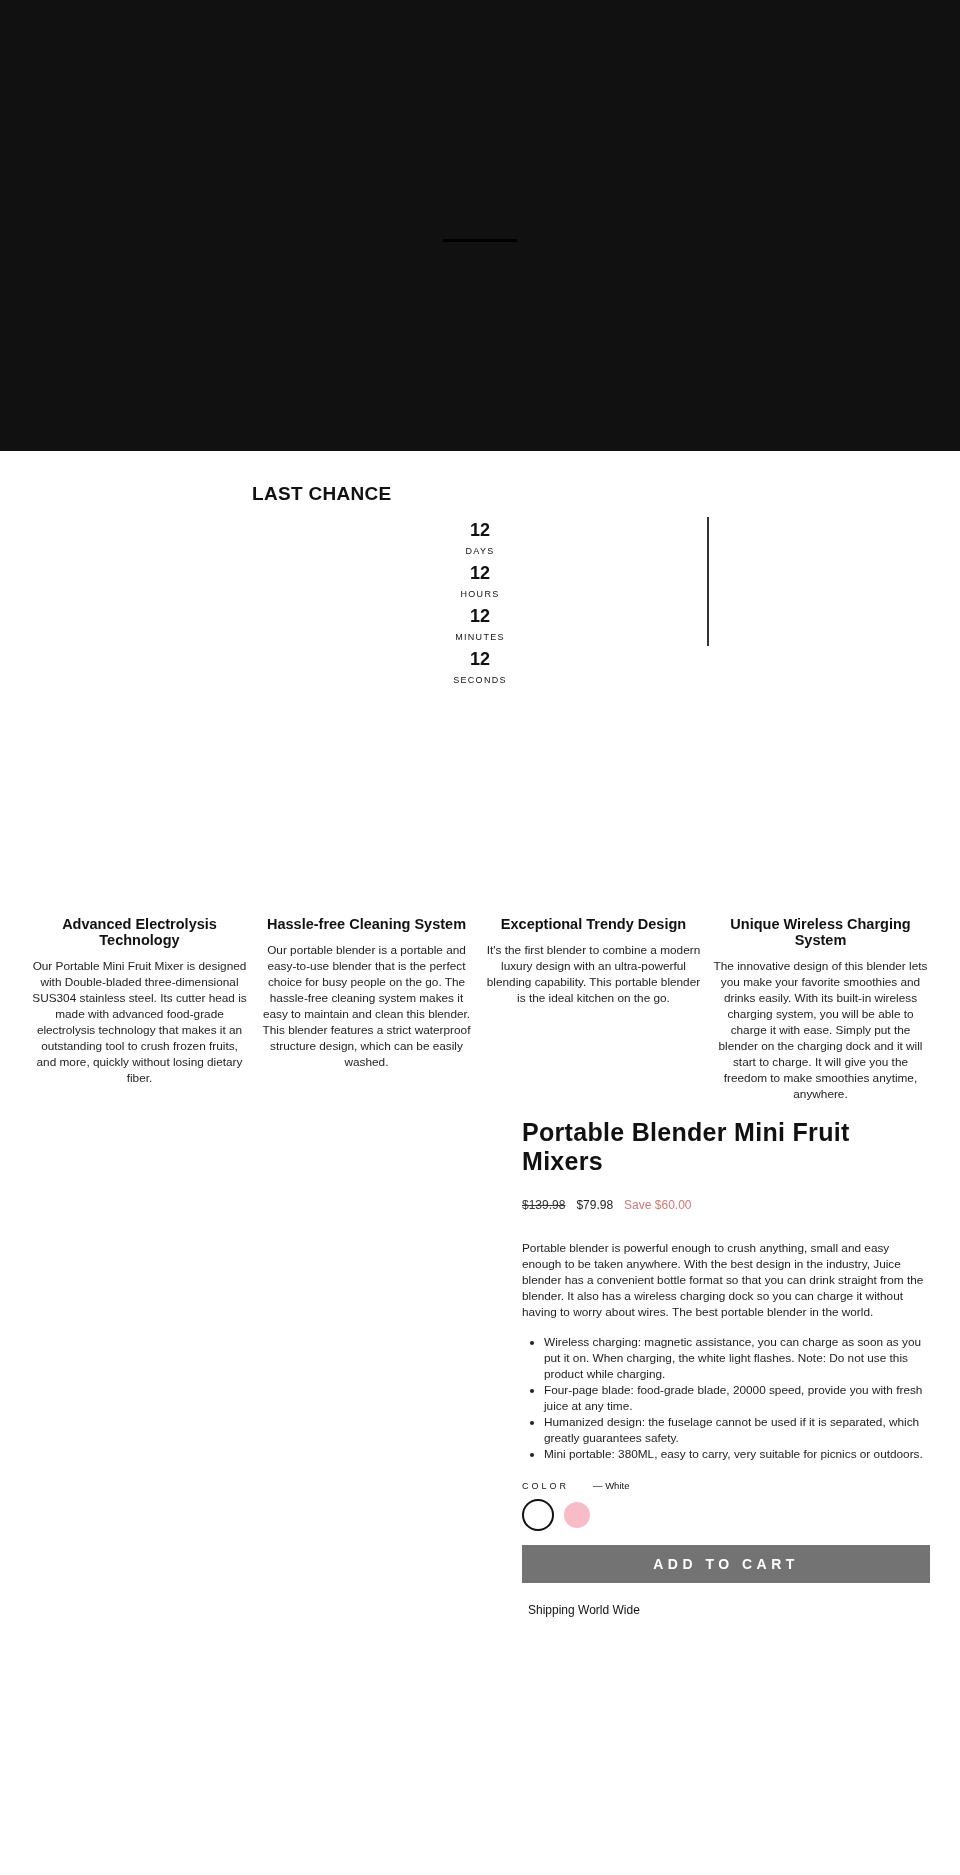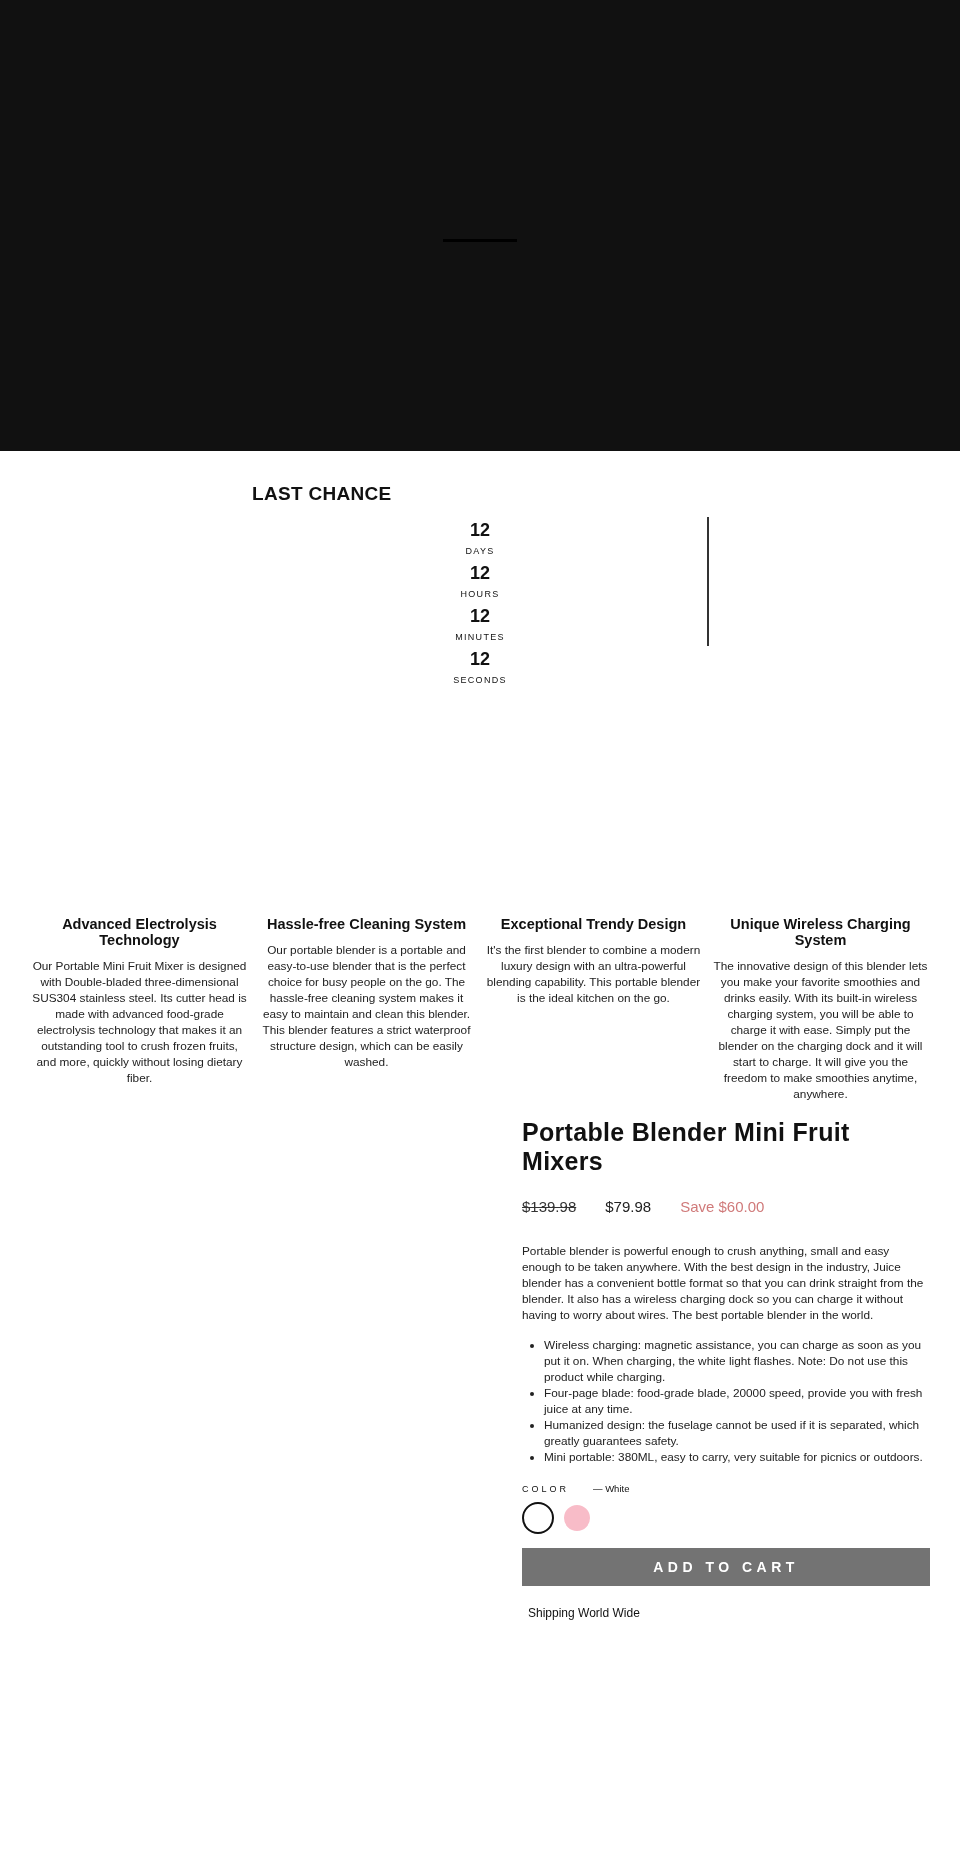--- a/index.html
+++ b/index.html
@@ -63,7 +63,7 @@
   .product-media { position: absolute; left: 30px; top: 0; width: 450px; height: 500px; }
   .product-info { position: absolute; left: 522px; top: 40px; width: 408px; }
   .p-title { font-size: 25px; font-weight: 700; letter-spacing: 0.3px; }
-  .prices { margin-top: 22px; font-size: 15px; display: flex; gap: 29px; }
+  .prices { margin-top: 22px; font-size: 12px; display: flex; gap: 11px; }
   .price-old { text-decoration: line-through; color: #333; }
   .price-new { color: #222; }
   .price-save { color: #d07a7a; }

